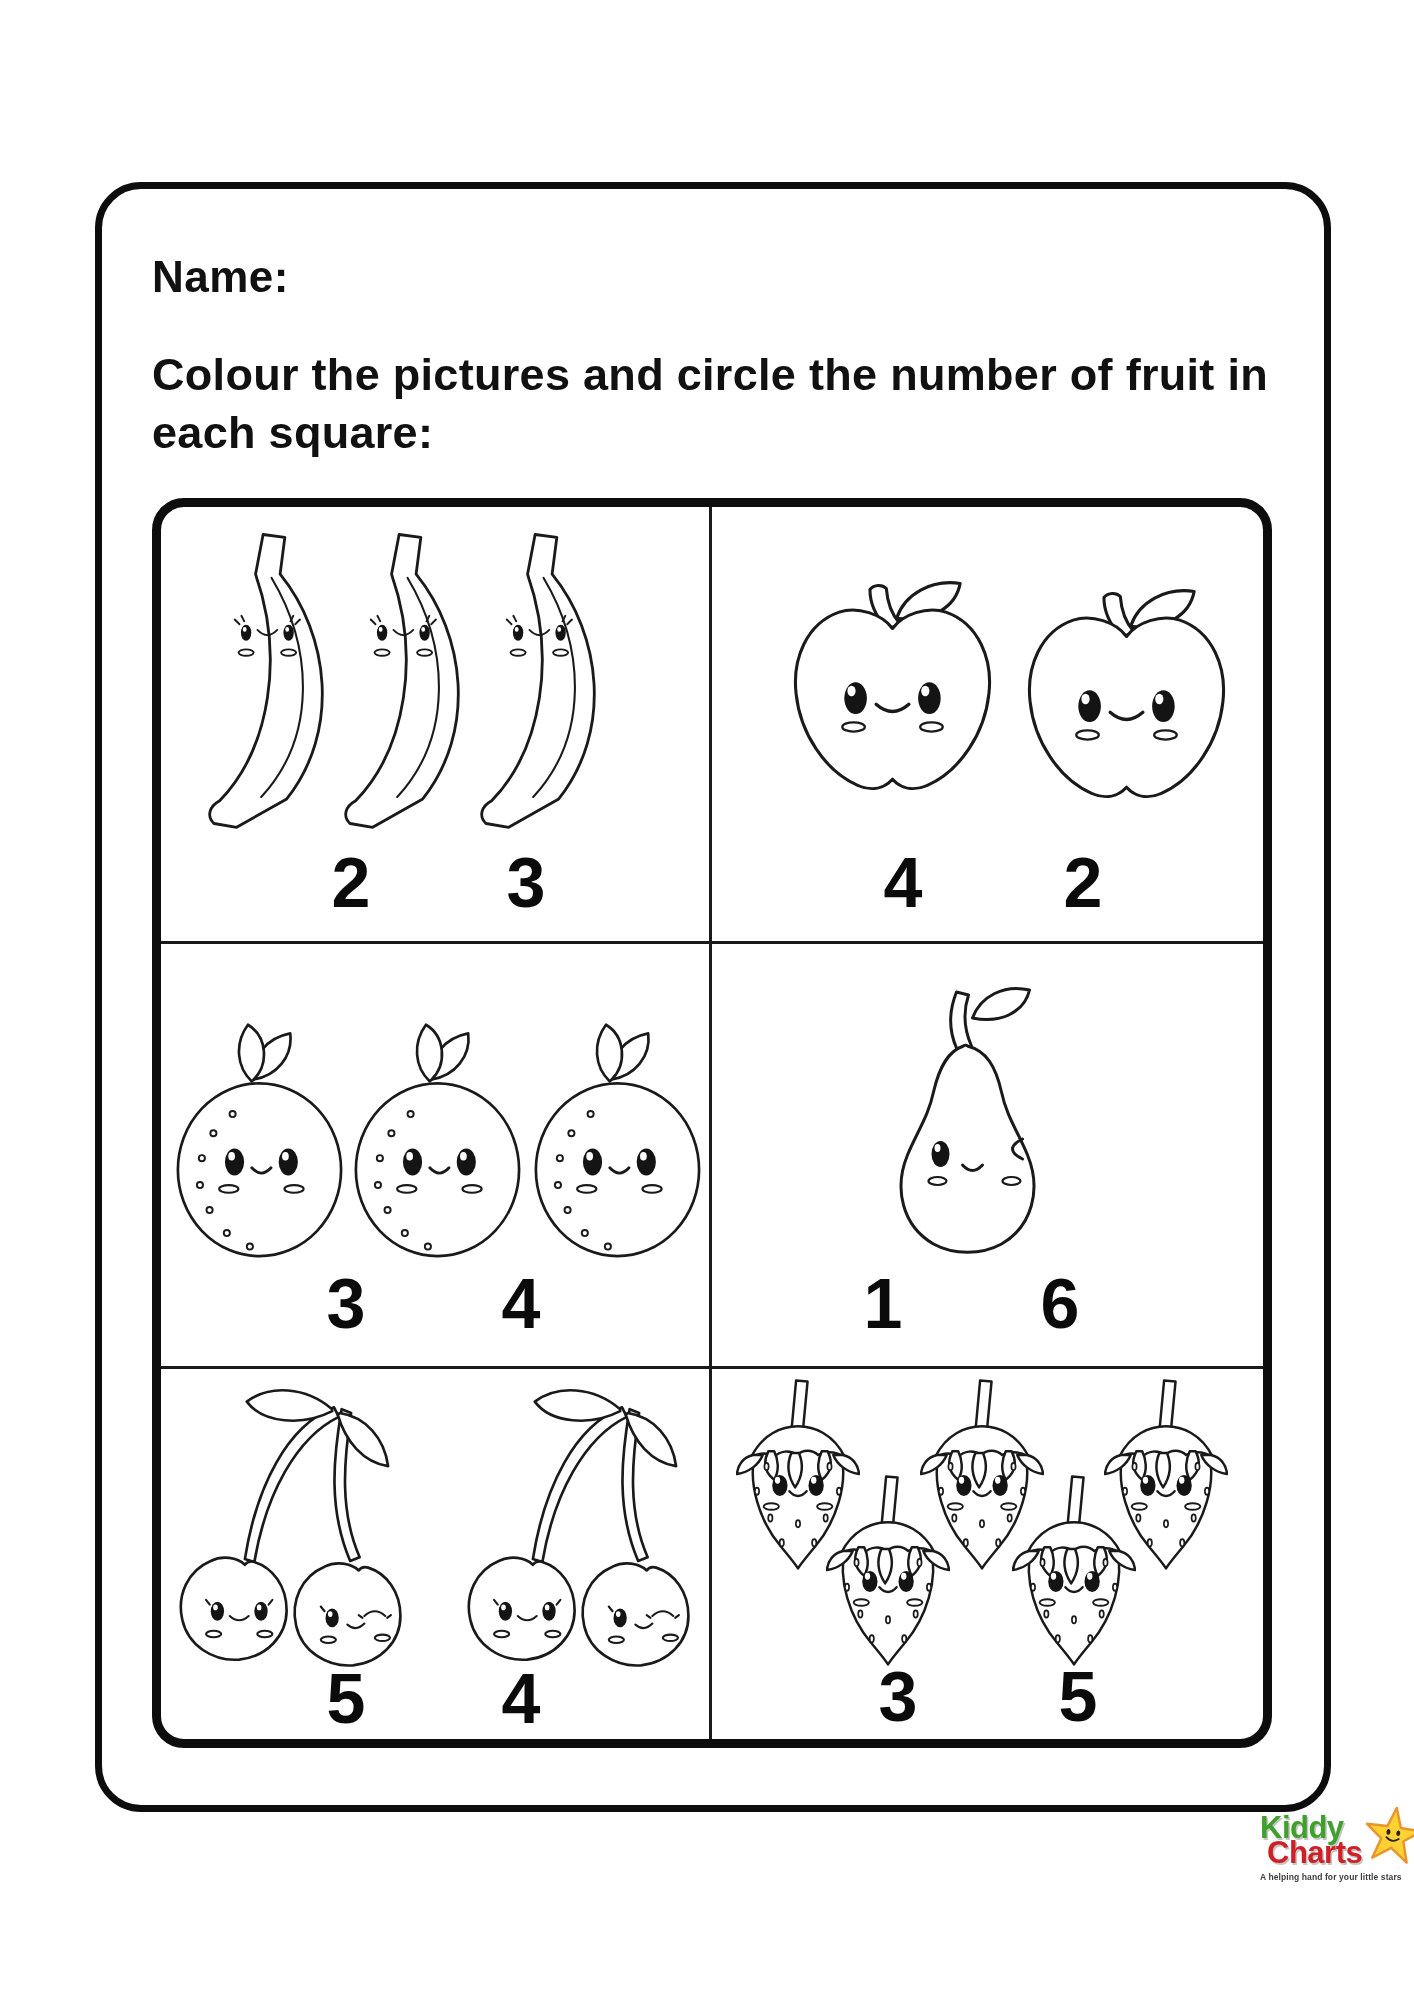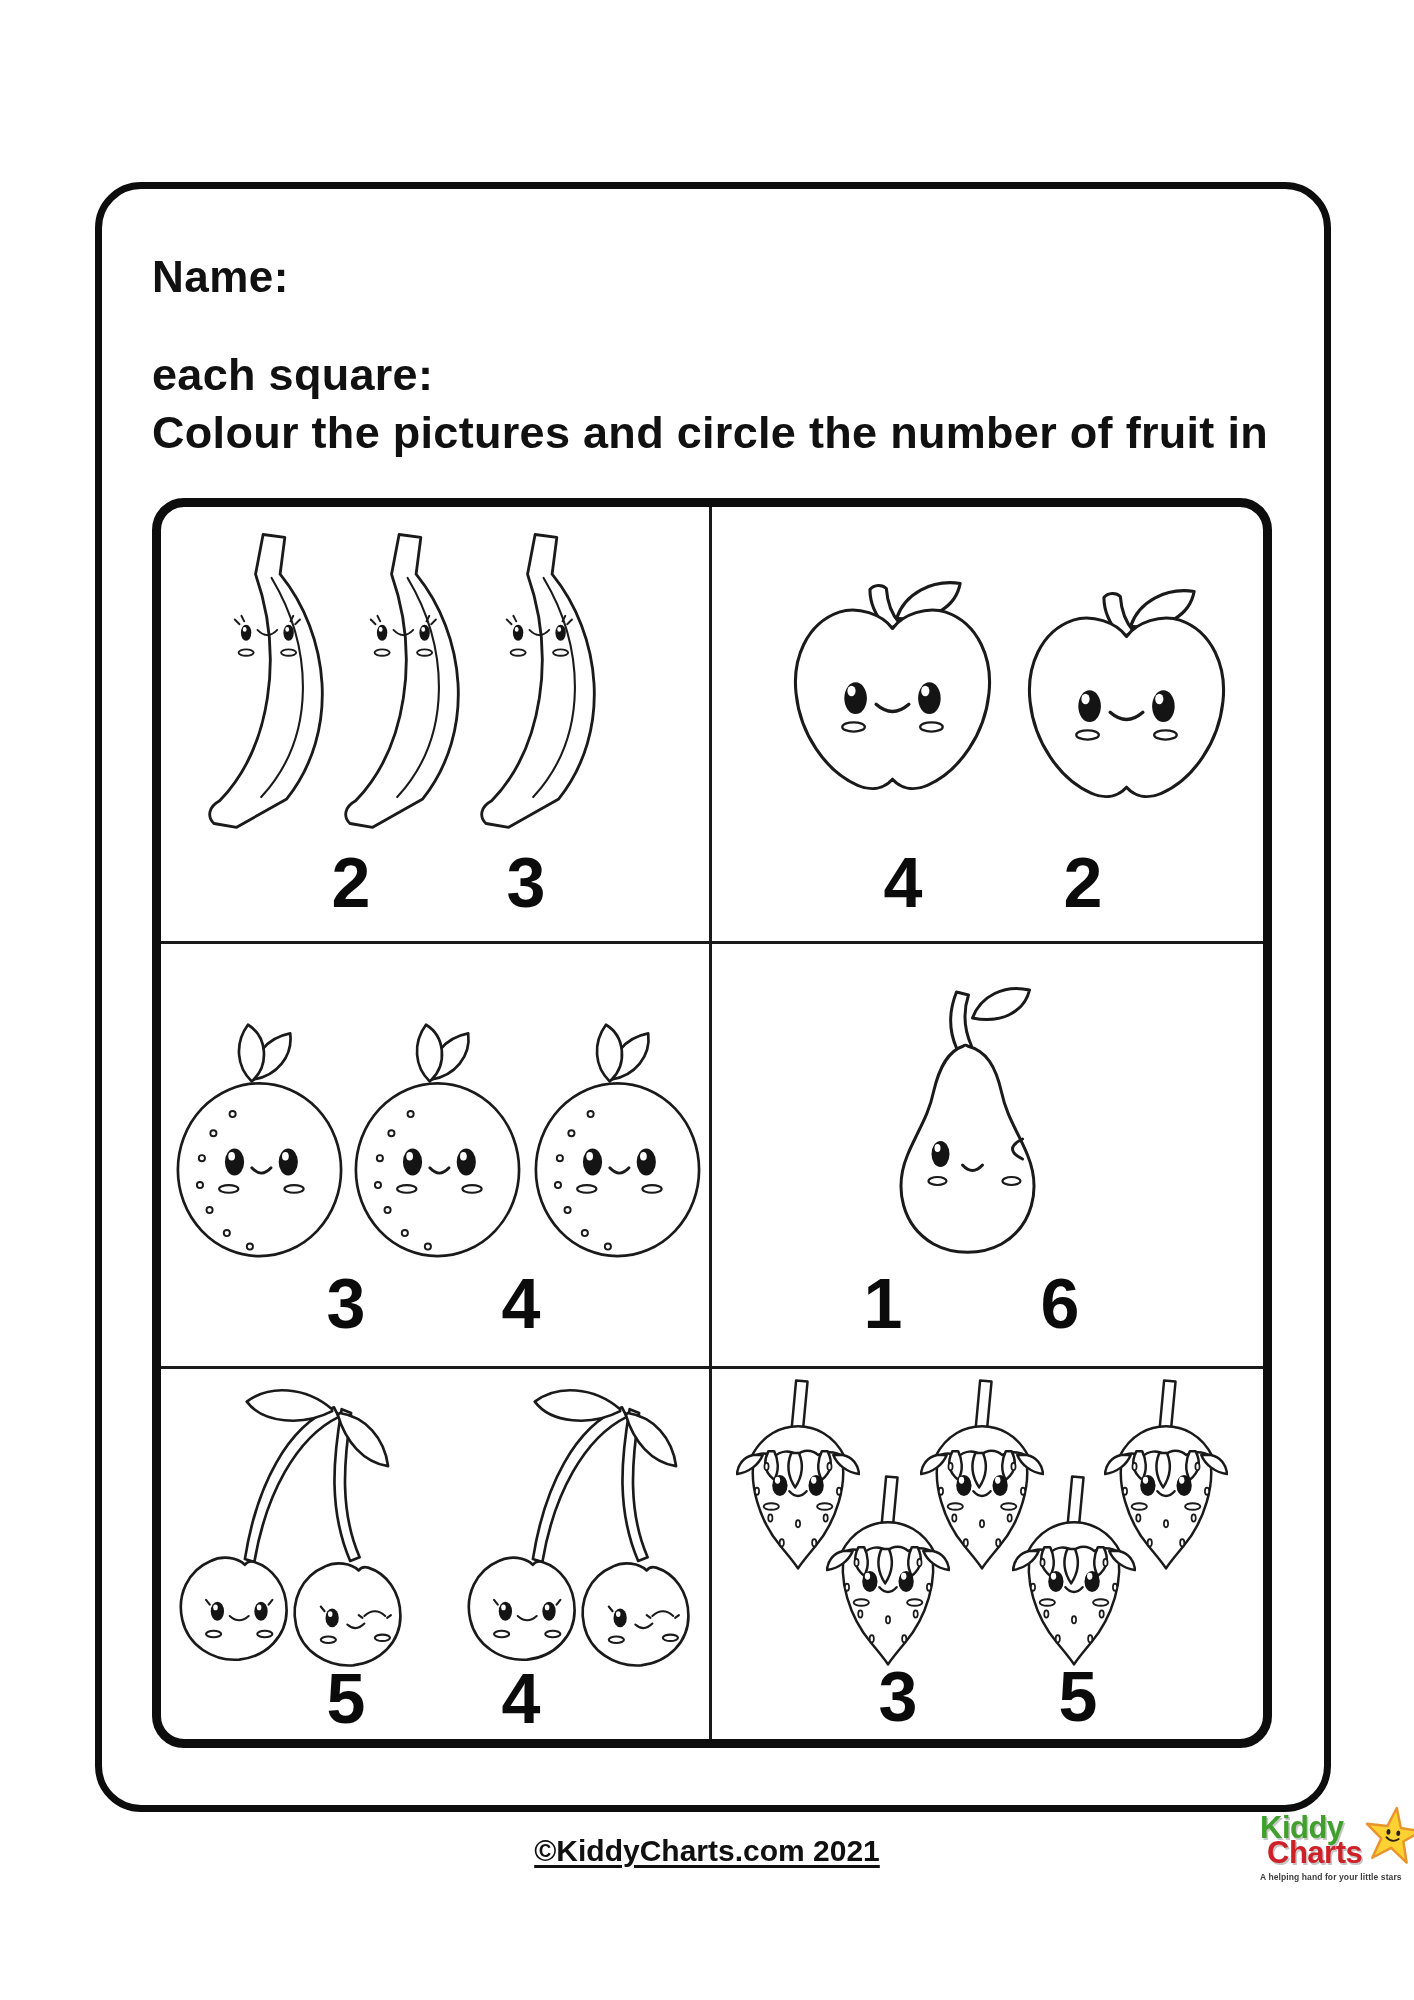--- a/index.html
+++ b/index.html
@@ -189,8 +189,8 @@
 
   <div class="name-label">Name:</div>
   <div class="instr">
+    <div>Colour the pictures and circle the number of fruit in</div>
     <div>each square:</div>
-    <div>Colour the pictures and circle the number of fruit in</div>
   </div>
 
   <div class="grid">

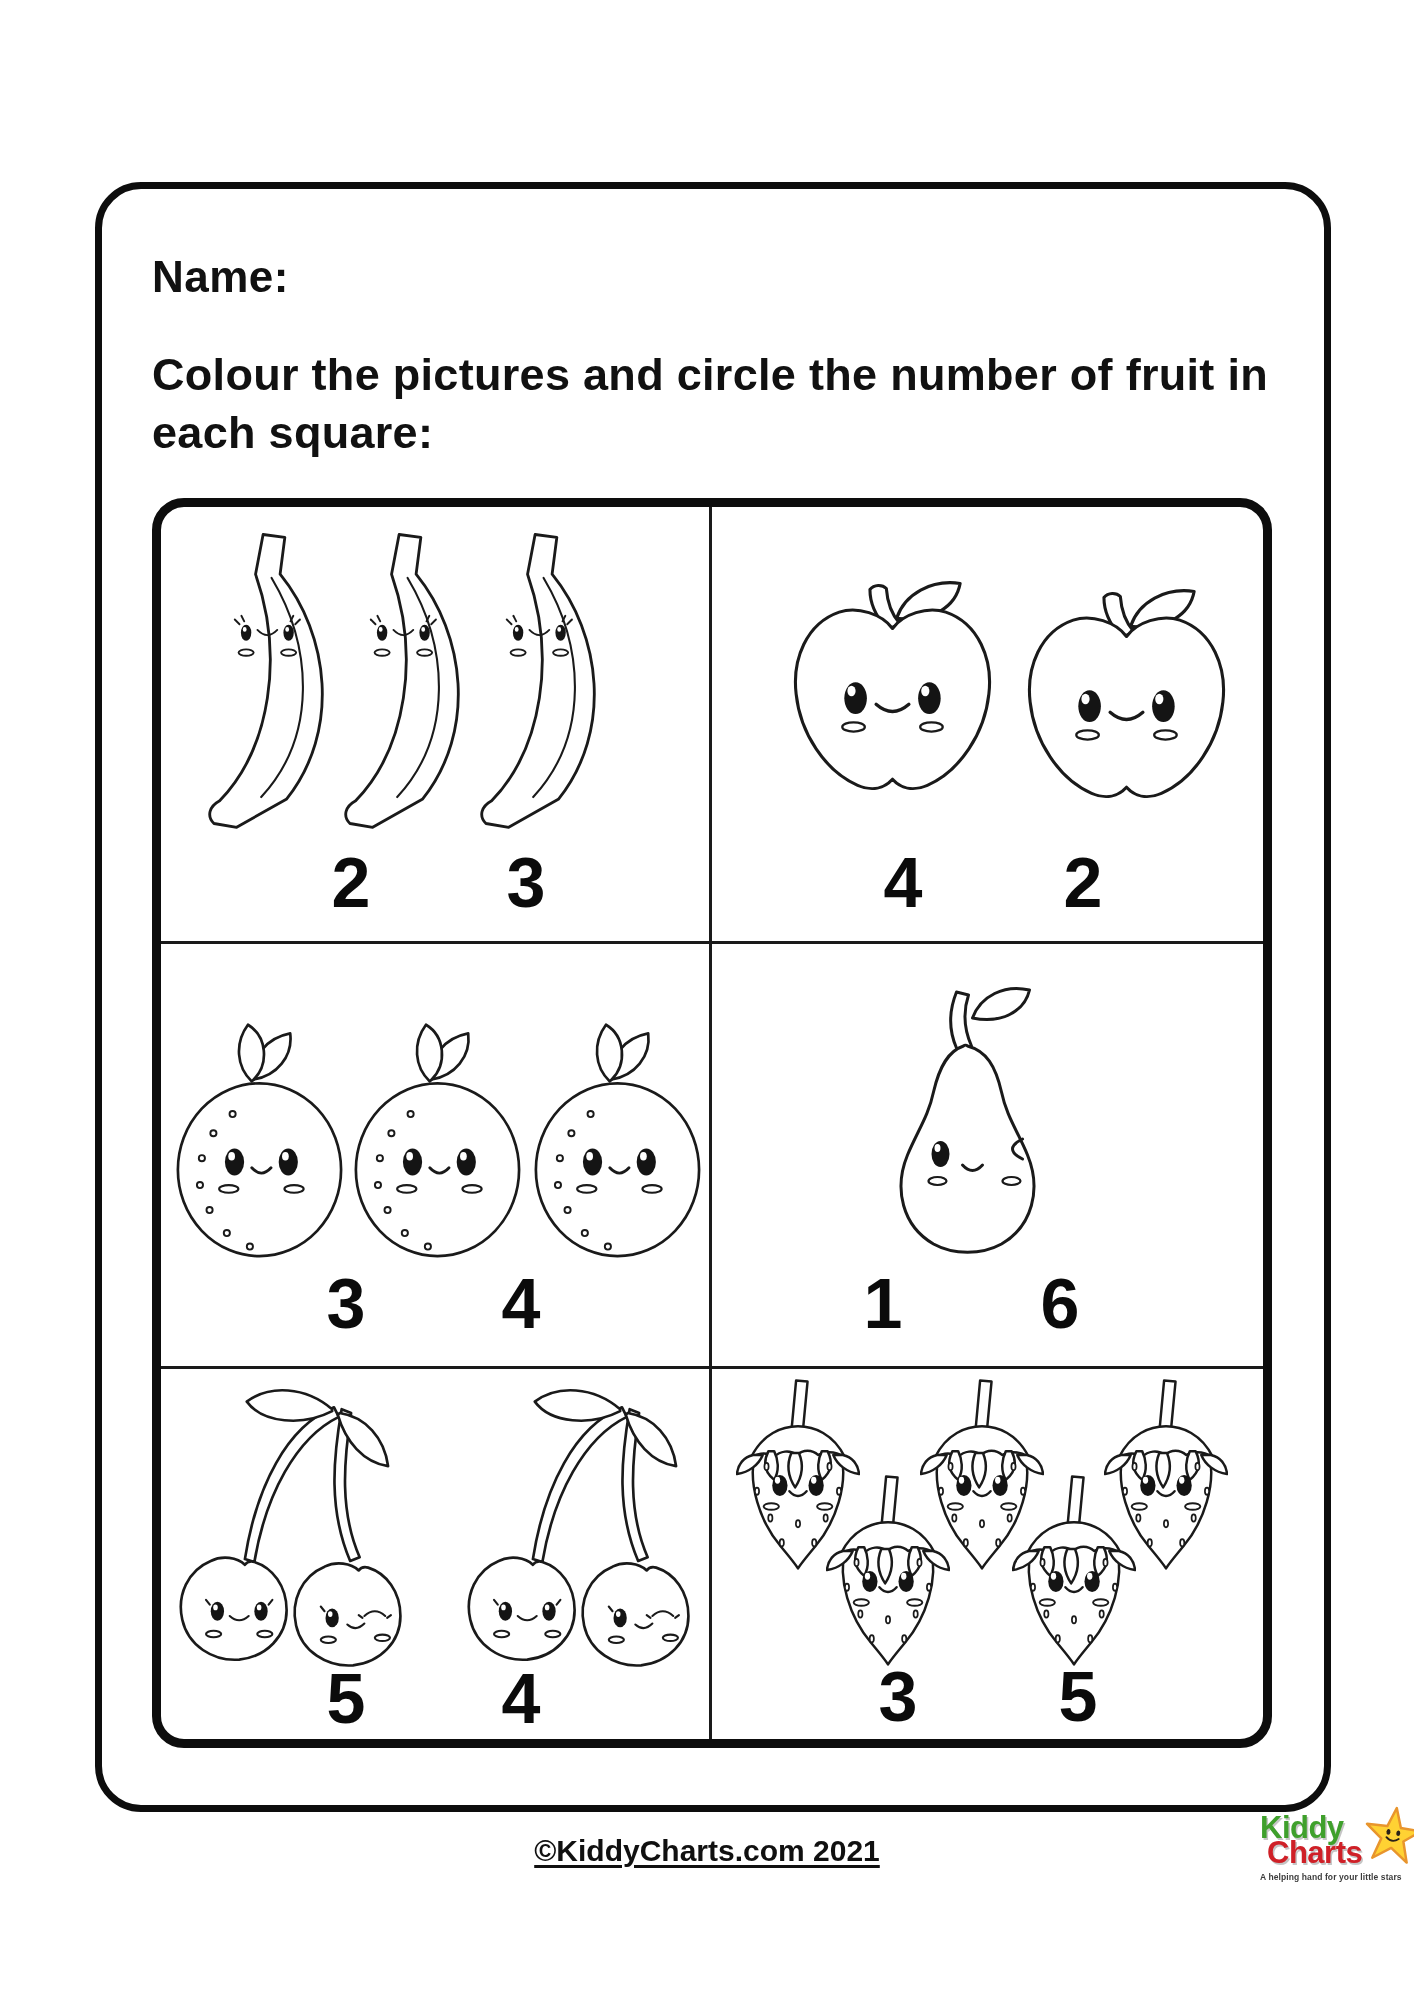--- a/index.html
+++ b/index.html
@@ -275,7 +275,6 @@
 
   </div>
 
-  <div class="footer-text">©KiddyCharts.com 2021</div>
 
   <div class="logo">
     <svg class="star" width="62" height="62" viewBox="0 0 100 100">

